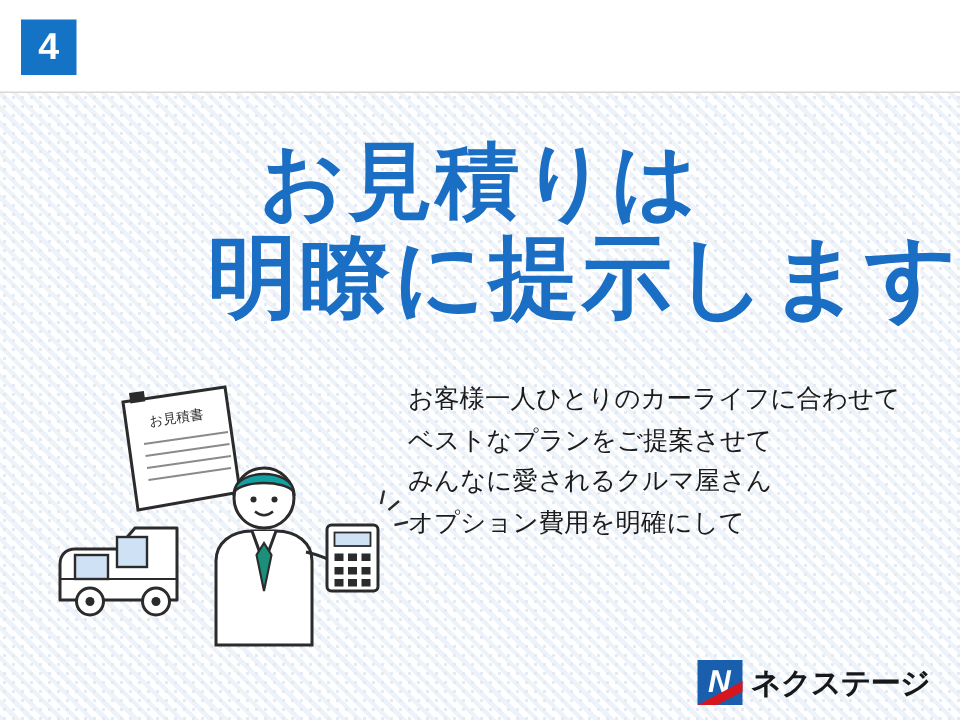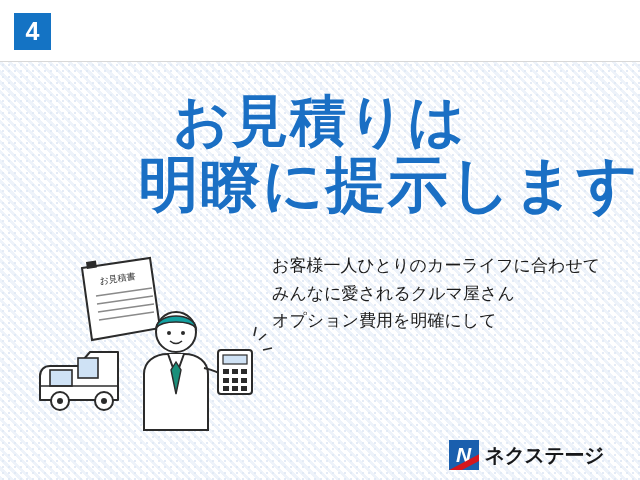--- a/index.html
+++ b/index.html
@@ -192,6 +192,7 @@
 
     <div class="bodycopy">
       <span class="line">お客様一人ひとりのカーライフに合わせて</span>
+      <span class="line">ベストなプランをご提案させて</span>
       <span class="line">みんなに愛されるクルマ屋さん</span>
       <span class="line">オプション費用を明確にして</span>
     </div>

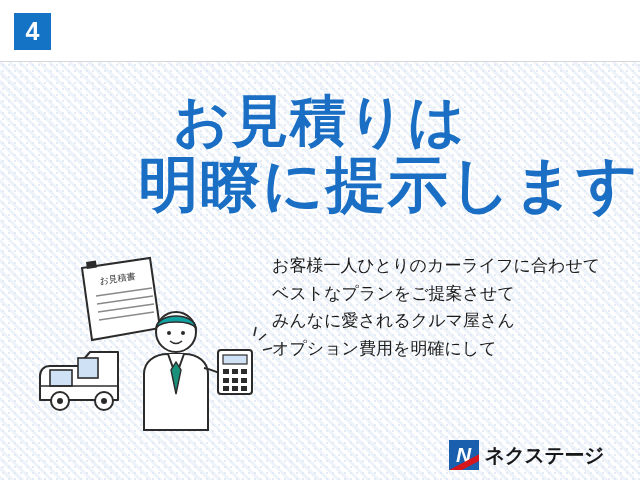--- a/index.html
+++ b/index.html
@@ -127,7 +127,7 @@
   
   .footer-logo {
     position: absolute;
-    right: 36px;
+    right: 20px;
     bottom: 10px;
     display: flex;
     align-items: center;

